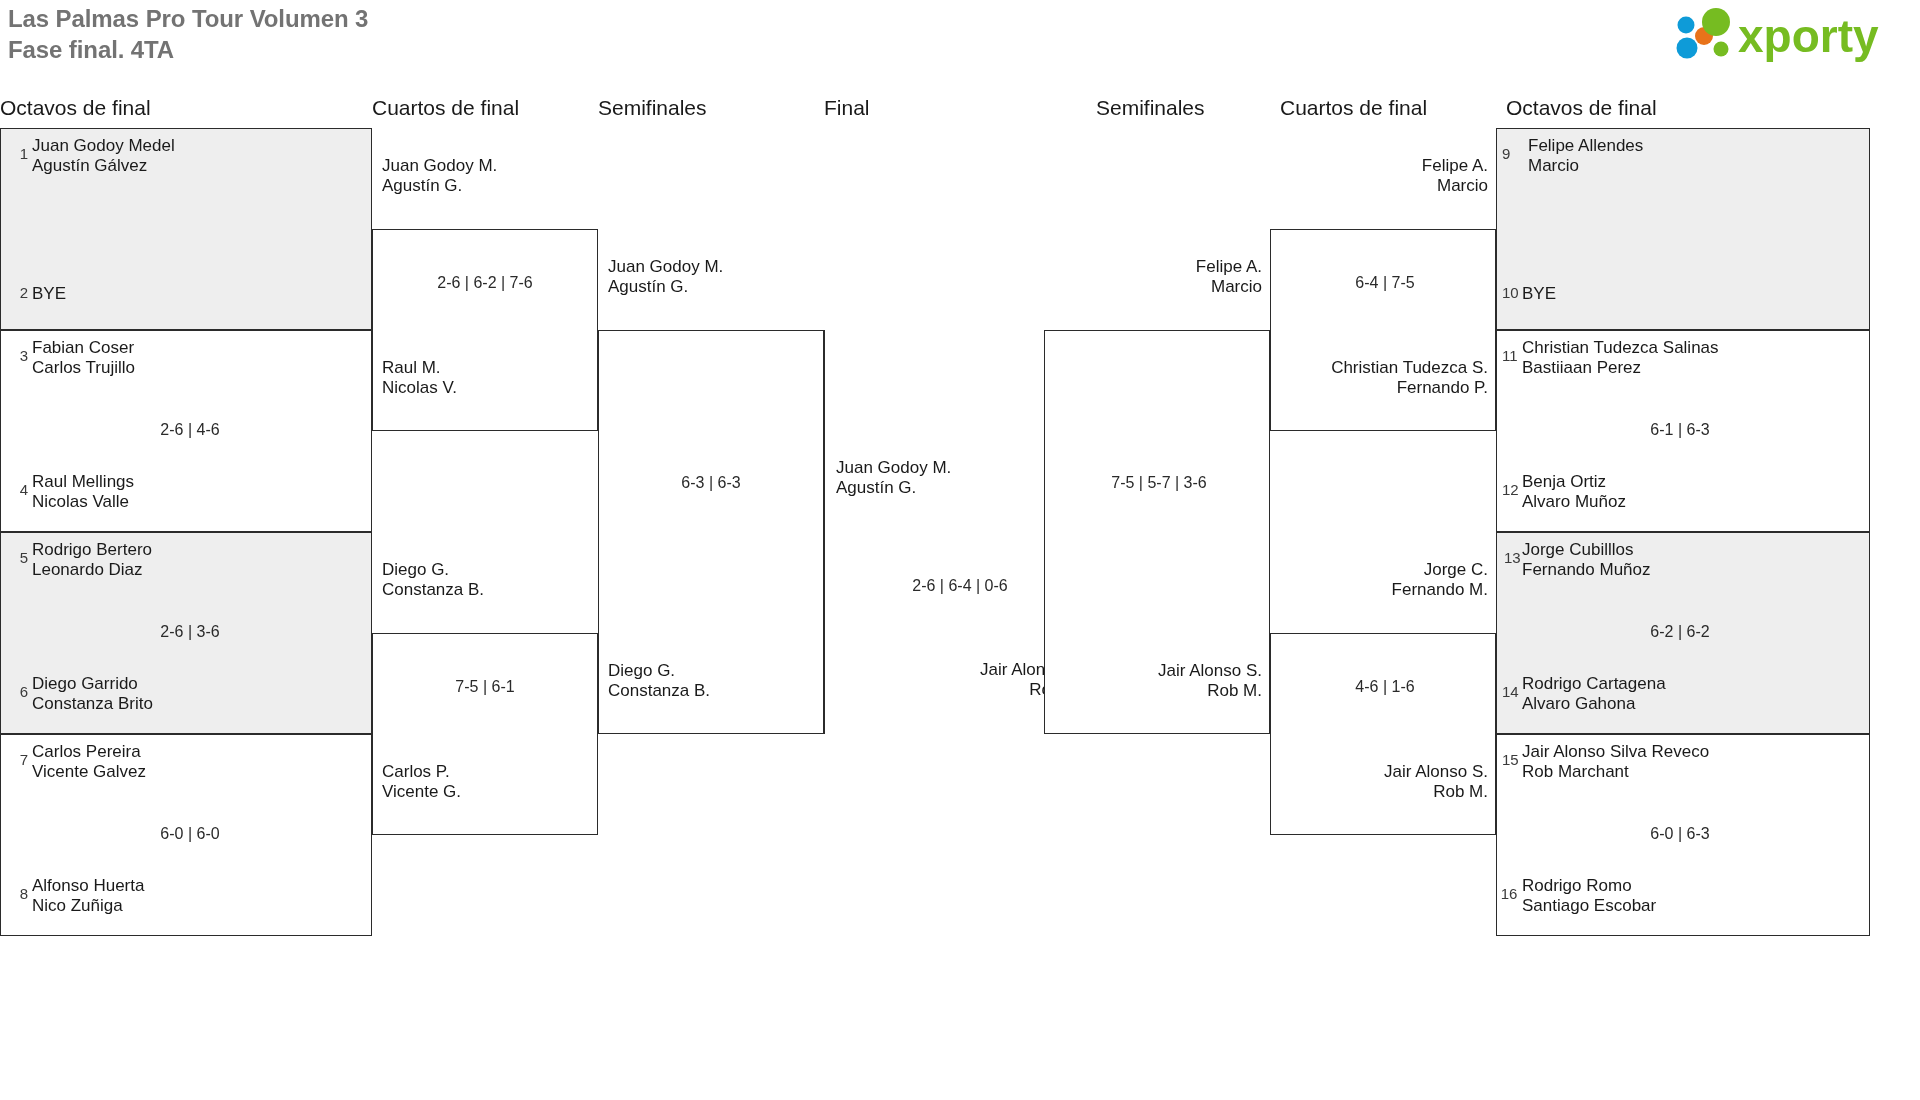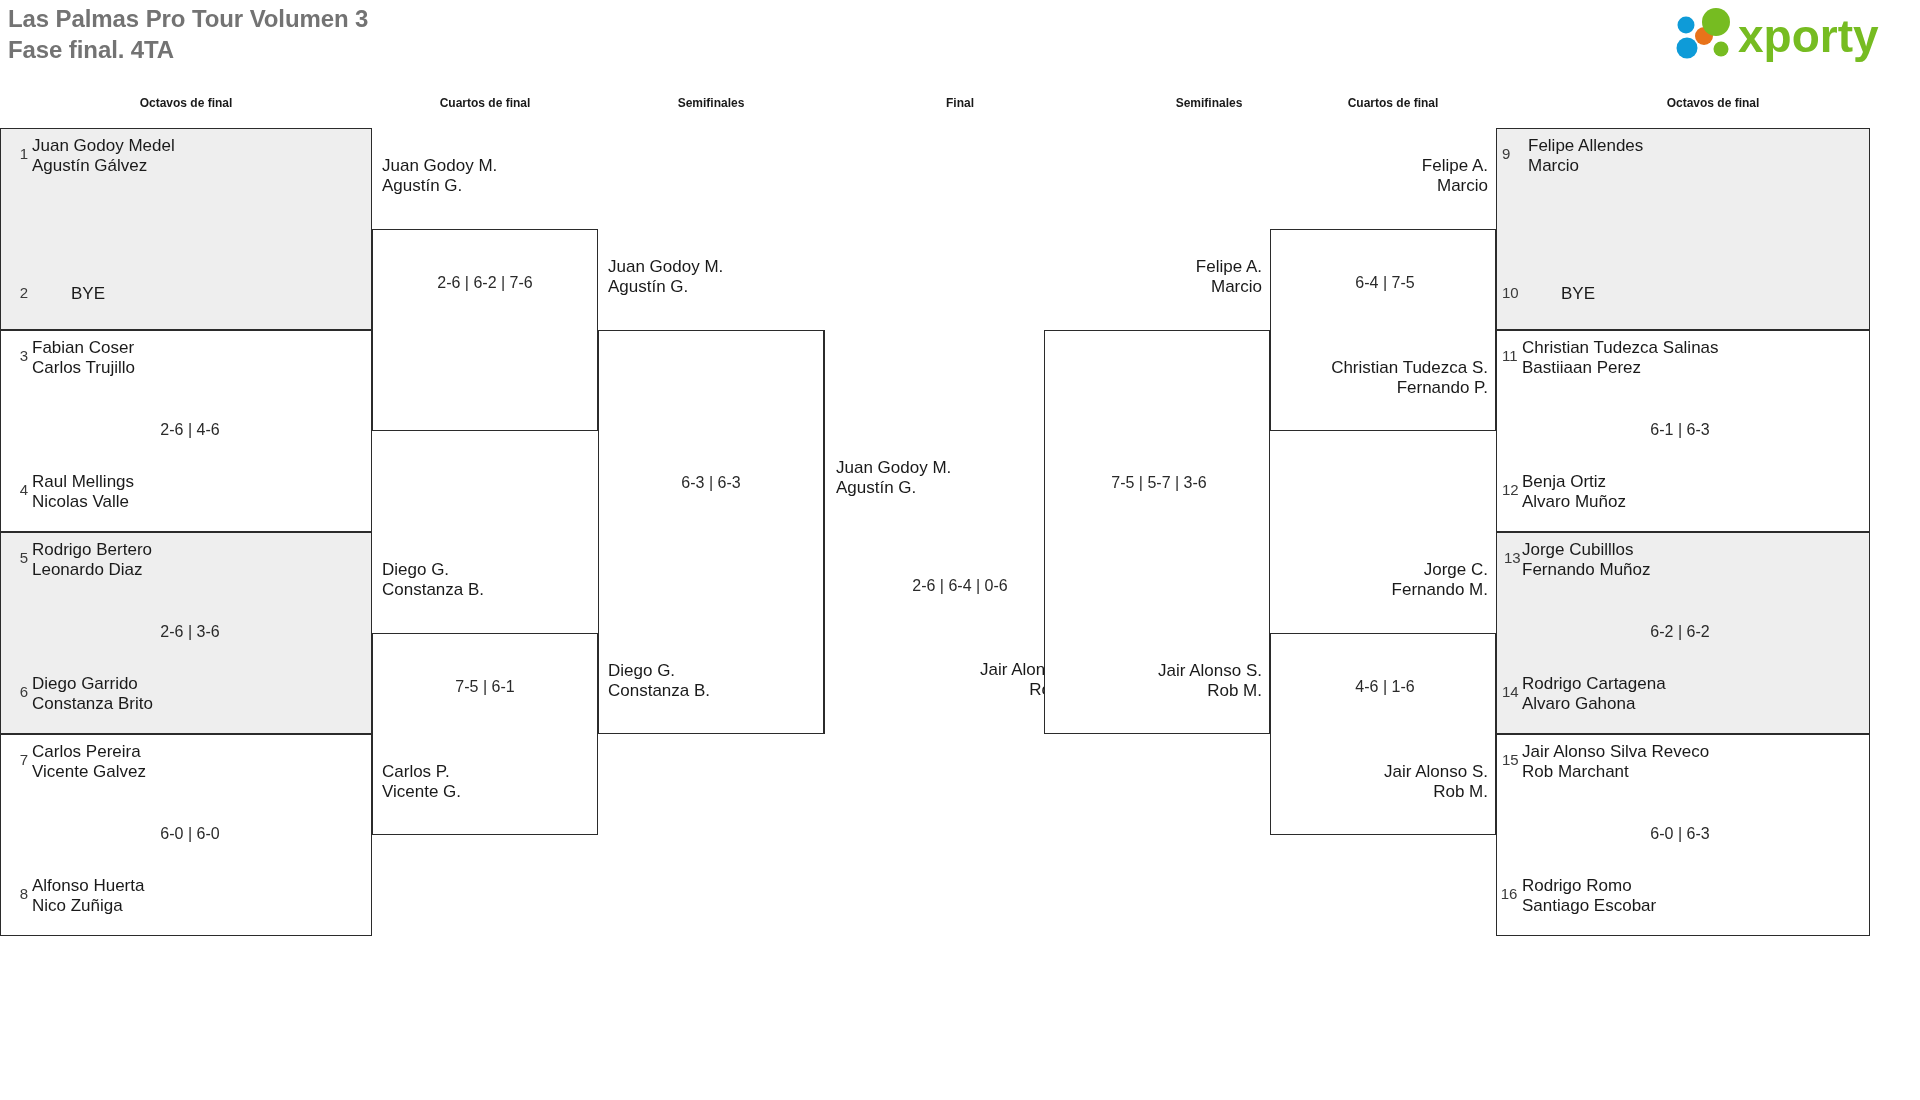--- a/index.html
+++ b/index.html
@@ -23,8 +23,8 @@
   
   .round-label {
     position: absolute; top: 96px;
-    font-size: 12px; font-weight: 700; color: #1a1a1a;
-    text-align: center; white-space: nowrap;
+    font-size: 21px; font-weight: 400; color: #1a1a1a;
+    white-space: nowrap;
   }
 
   

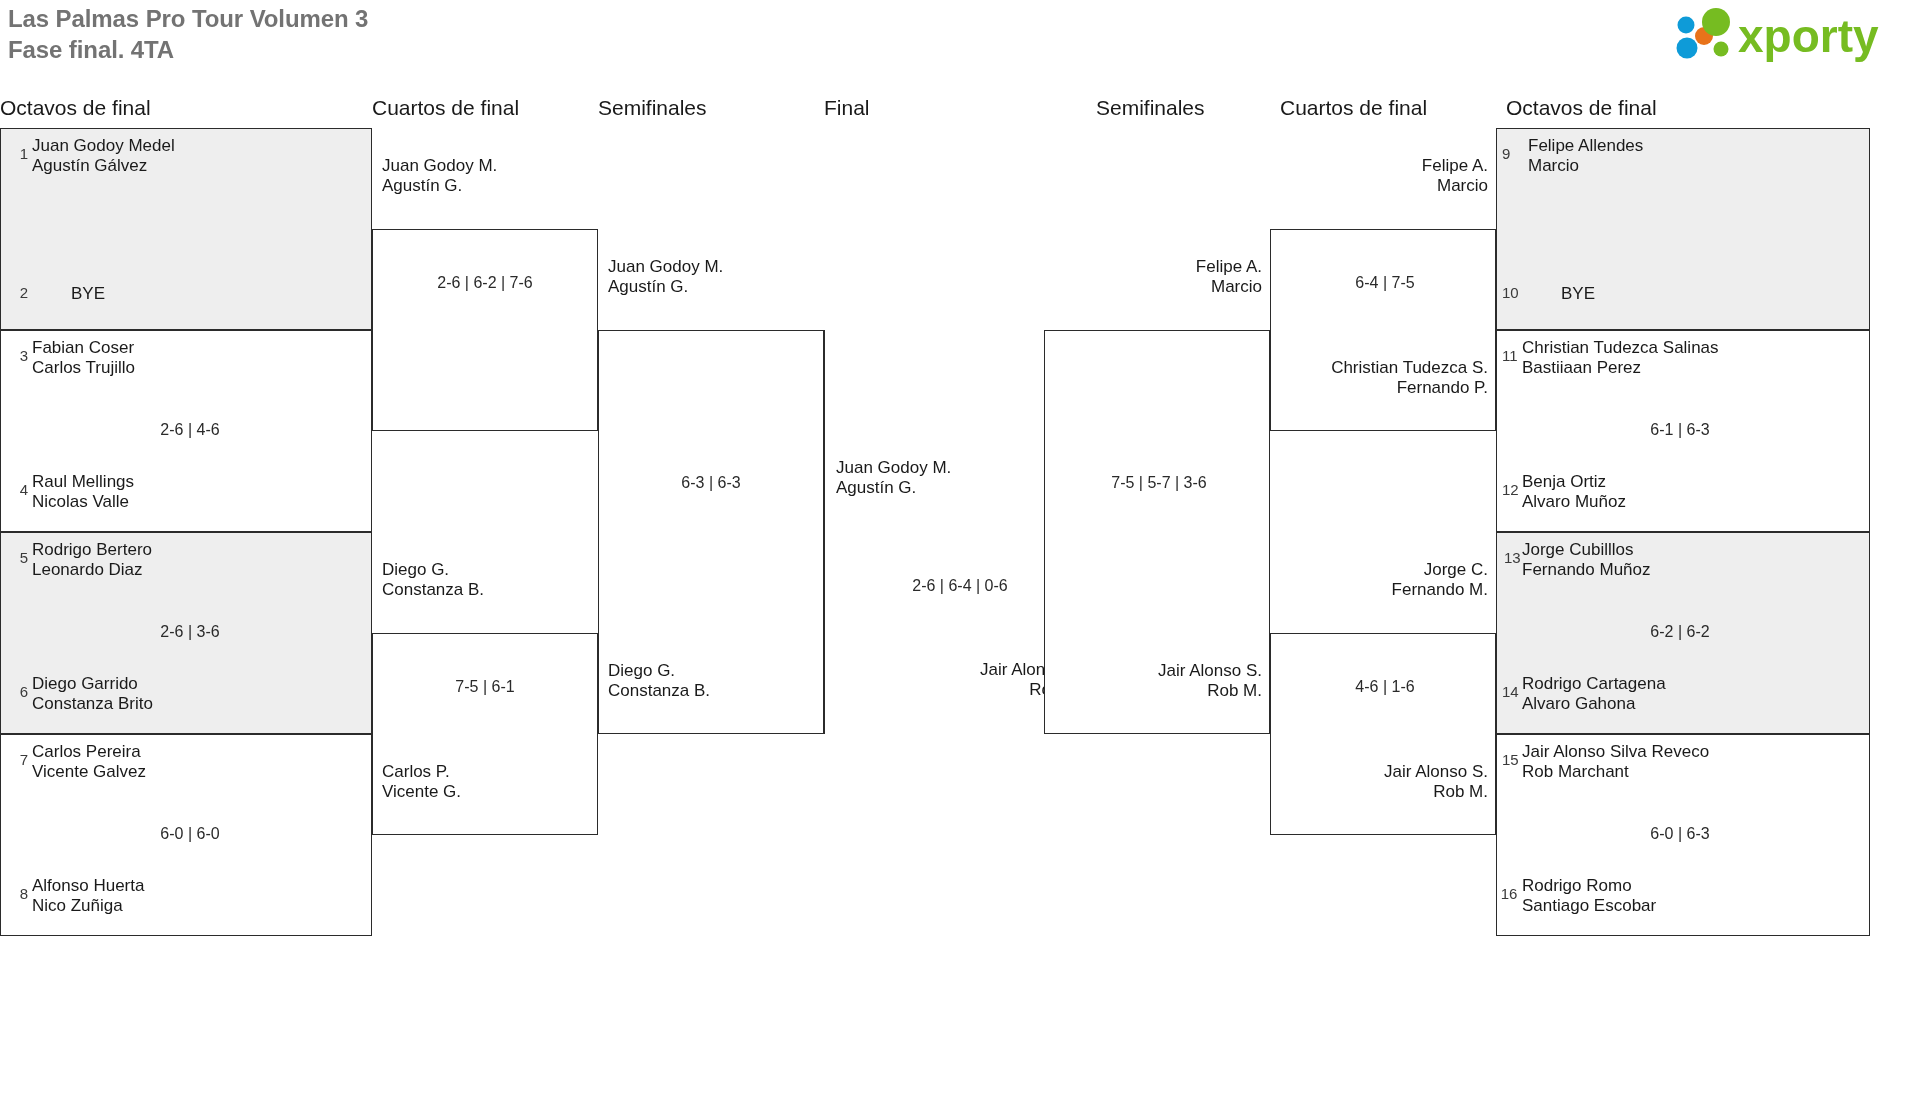--- a/index.html
+++ b/index.html
@@ -48,7 +48,7 @@
   .team.win .names { font-weight: 400; }
   .team.r { justify-content: flex-end; text-align: right; }
   .team.r .names { text-align: right; }
-  .team.single .names { padding-top: 0; margin-left: 39px; }
+  .team.single .names { padding-top: 0; }
 
   
   .score {

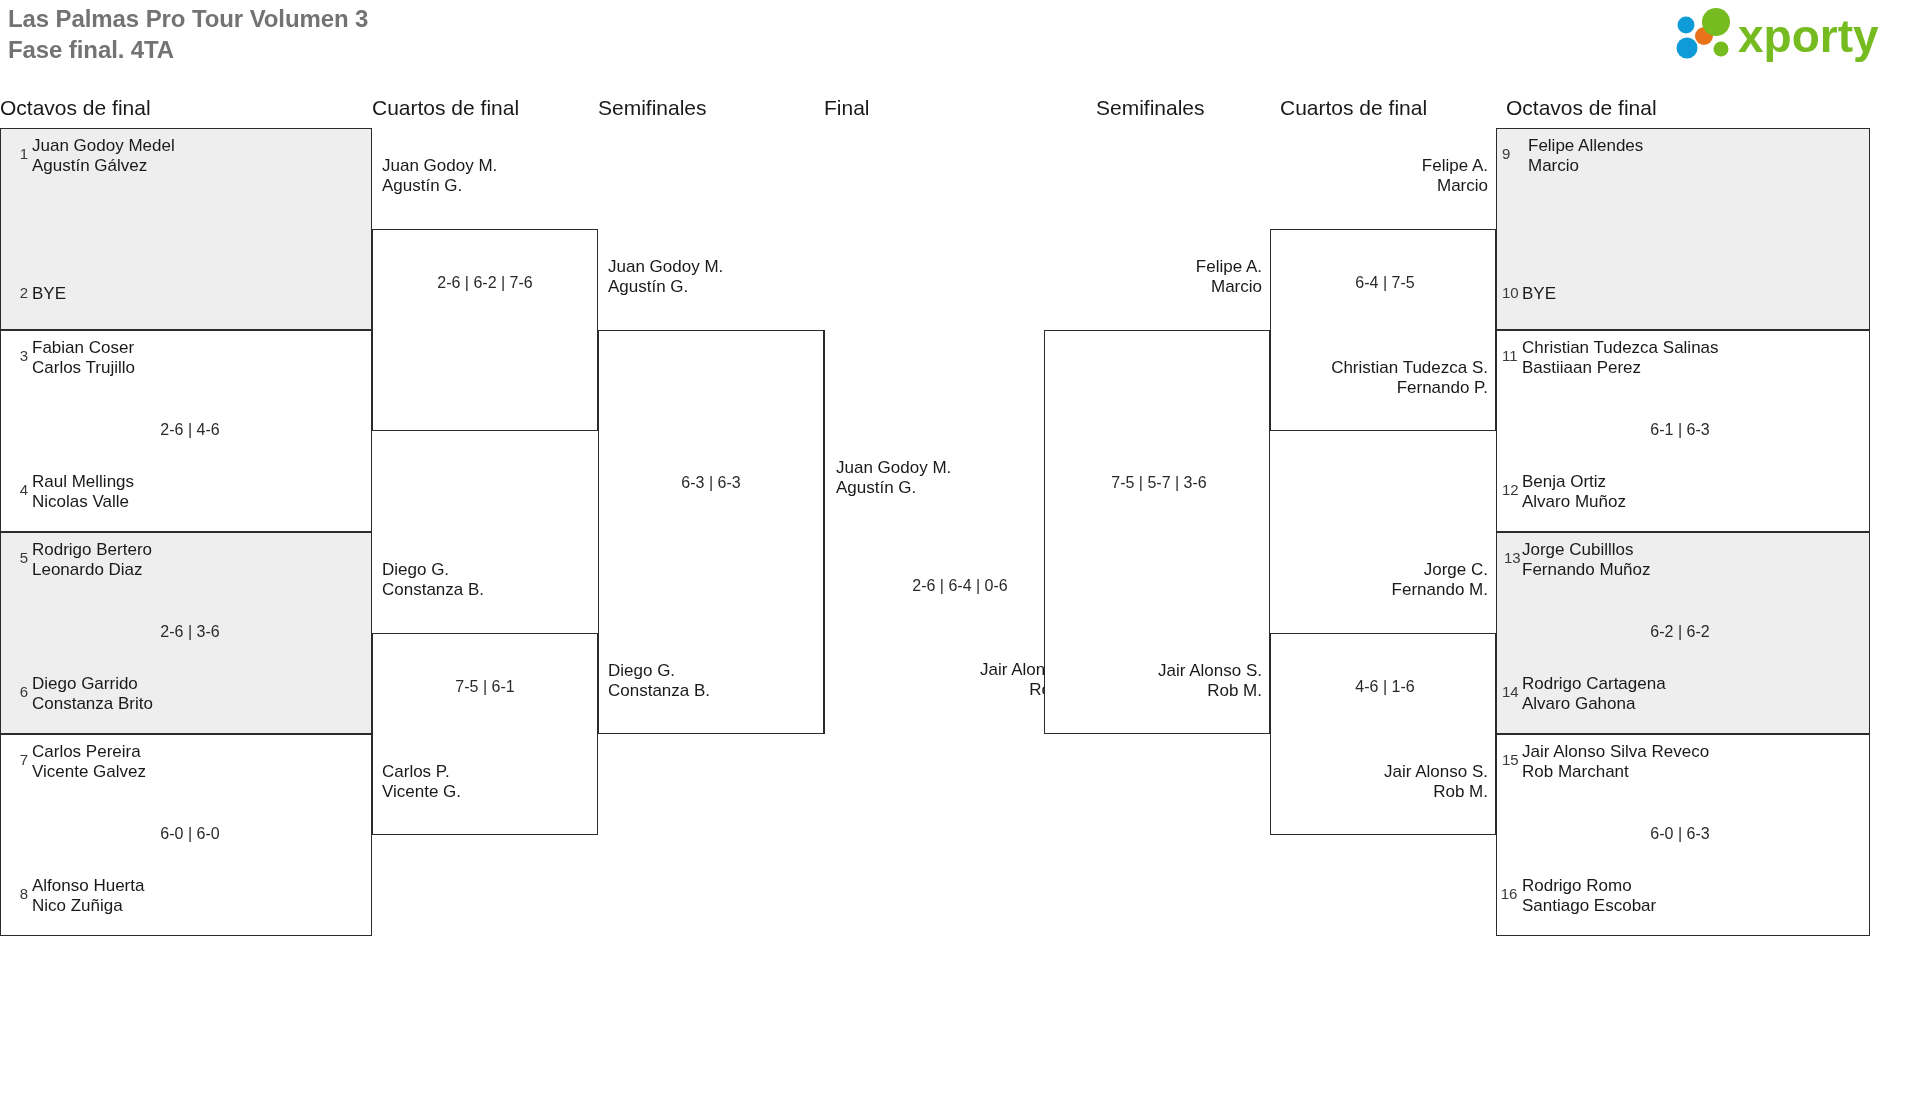--- a/index.html
+++ b/index.html
@@ -148,6 +148,10 @@
     <span class="names">Juan Godoy M.
 Agustín G.</span>
   </div>
+  <div class="team" style="left:378px;top:358px;width:216px;">
+    <span class="names">Raul M.
+Nicolas V.</span>
+  </div>
   <div class="score c" style="left:378px;top:275px;width:214px;">2-6 | 6-2 | 7-6</div>
 
   <div class="team win" style="left:378px;top:560px;width:216px;">

